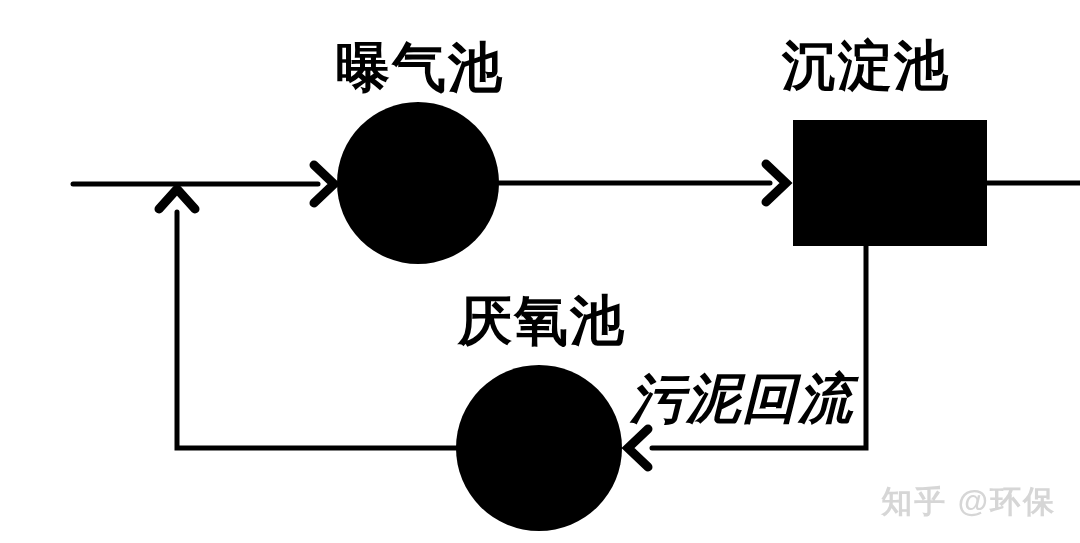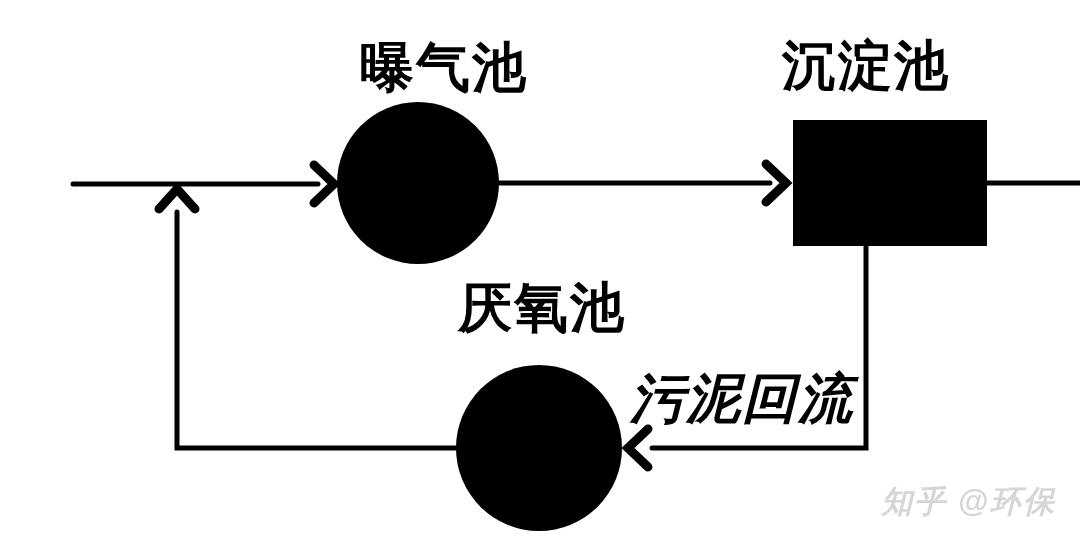--- a/index.html
+++ b/index.html
@@ -32,7 +32,7 @@
     white-space: nowrap;
     letter-spacing: 2px;
   }
-  .label-aeration      { left: 420px; top: 40px; margin-left: 24px; }
+  .label-aeration      { left: 420px; top: 40px; }
   .label-sedimentation { left: 866px; top: 38px; }
   .label-anaerobic     { left: 542px; top: 280px; }
   .label-sludge-return { left: 742px; top: 371px; font-style: italic; }

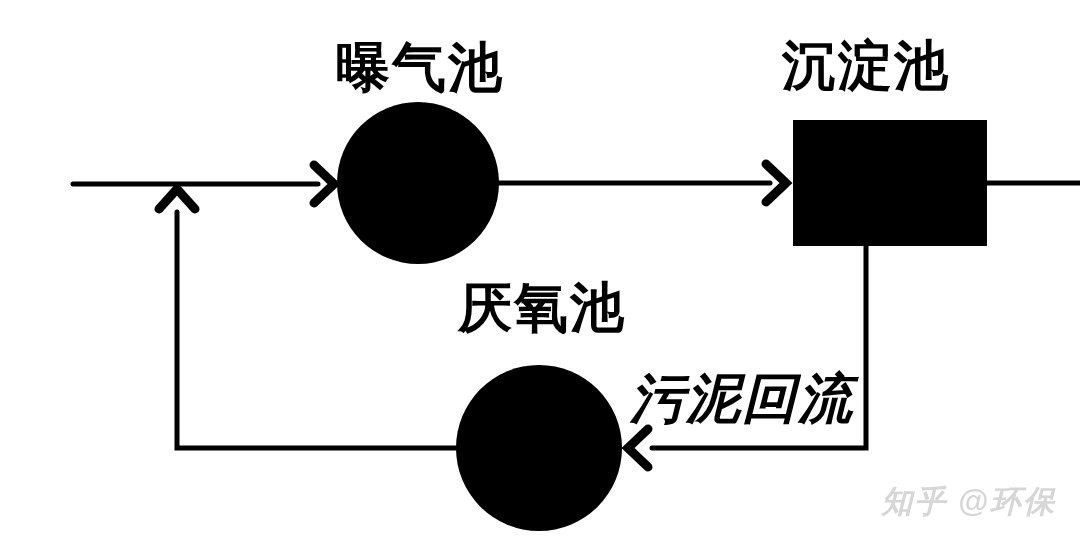--- a/index.html
+++ b/index.html
@@ -34,7 +34,7 @@
   }
   .label-aeration      { left: 420px; top: 40px; }
   .label-sedimentation { left: 866px; top: 38px; }
-  .label-anaerobic     { left: 542px; top: 280px; }
+  .label-anaerobic     { left: 542px; top: 293px; }
   .label-sludge-return { left: 742px; top: 371px; font-style: italic; }
   .watermark {
     position: absolute;

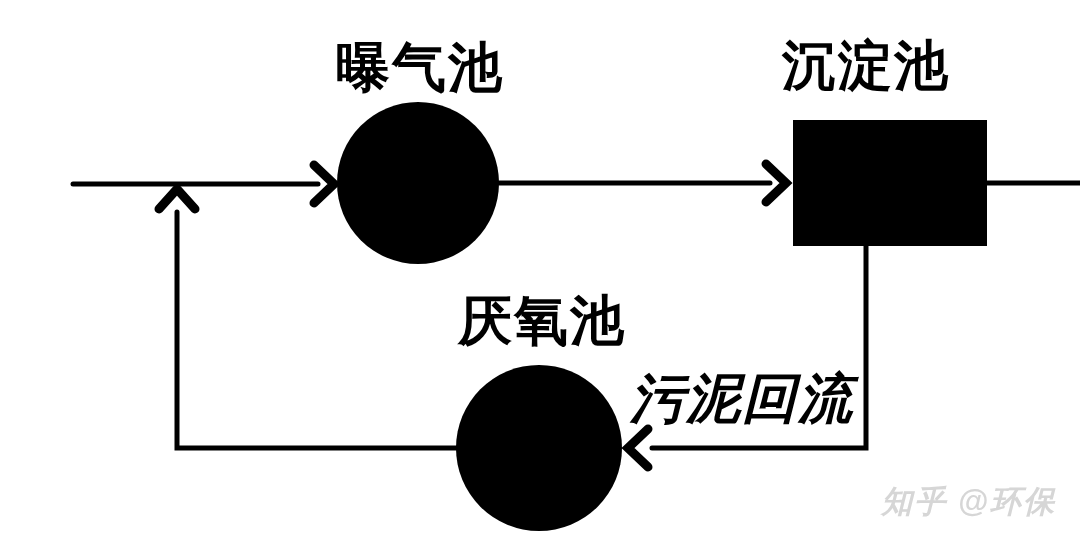--- a/index.html
+++ b/index.html
@@ -46,7 +46,6 @@
     text-shadow: 1px 1px 0 #ffffff;
     letter-spacing: 2px;
     white-space: nowrap;
-    font-style: italic;
   }
 </style>
 </head>

